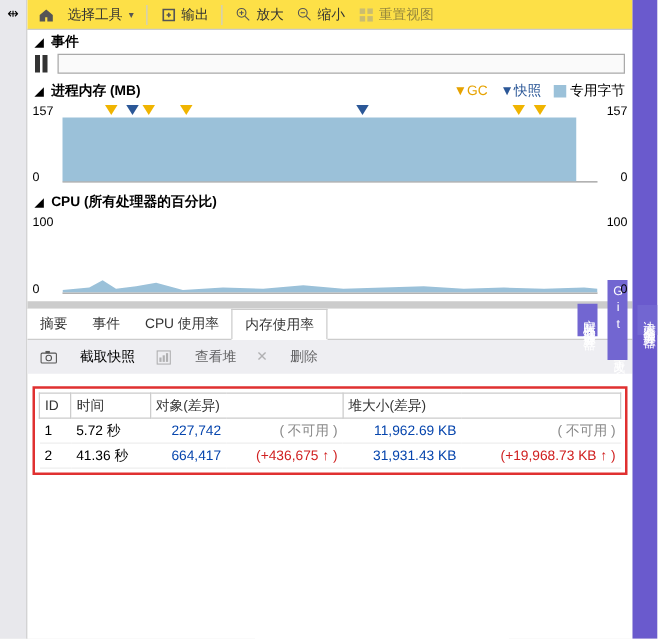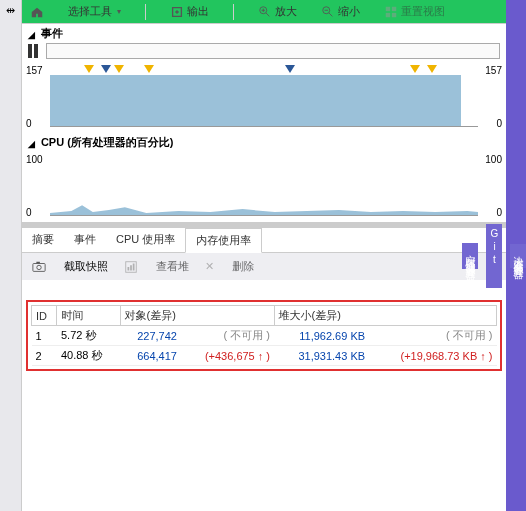--- a/index.html
+++ b/index.html
@@ -7,7 +7,7 @@
 .root { display: flex; height: 511px; }
 .left-gutter { width: 22px; background: #e8e8ec; border-right: 1px solid #ccc; display: flex; flex-direction: column; align-items: center; padding-top: 4px; gap: 6px; }
 .main-col { flex: 1; display: flex; flex-direction: column; background: #fff; }
-.topbar { height: 24px; background: #22c55e; border-bottom: 1px solid #ccc; display: flex; align-items: center; padding: 0 4px; gap: 16px; font-size: 11px; color: #333; }
+.topbar { height: 24px; background: #fde047; border-bottom: 1px solid #ccc; display: flex; align-items: center; padding: 0 4px; gap: 2px; font-size: 11px; color: #333; }
 .topbar .sep { width: 1px; height: 16px; background: #ccc; margin: 0 4px; }
 .tb-btn { display: flex; align-items: center; gap: 3px; padding: 2px 4px; cursor: pointer; }
 .caret::after { content: "▾"; font-size: 8px; margin-left: 2px; color: #555; }

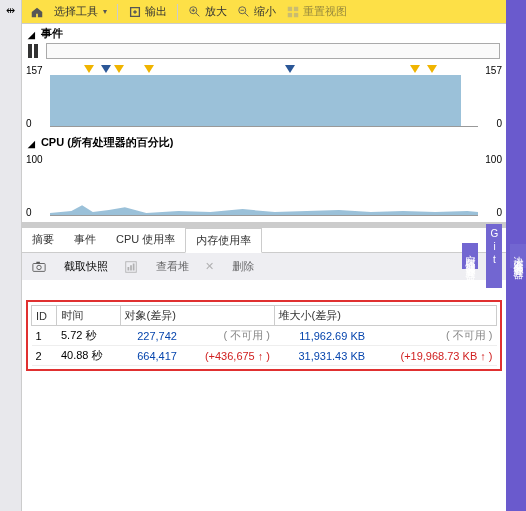--- a/index.html
+++ b/index.html
@@ -117,6 +117,18 @@
       <div class="events-track"></div>
     </div>
 
+    <div class="sect-head">
+      <span class="tri"></span>
+      <span>进程内存 (MB)</span>
+      <div class="legend">
+        <span class="lg-gc">▼<span>GC</span></span>
+        <span style="color:#2b5797">▼<span>快照</span></span>
+        <span class="lg-priv">
+            <span class="sq"></span>
+            <span>专用字节</span>
+          </span>
+      </div>
+    </div>
     <div class="chart">
       <span class="yl-l" style="top:0">157</span>
       <span class="yl-l" style="bottom:0">0</span>

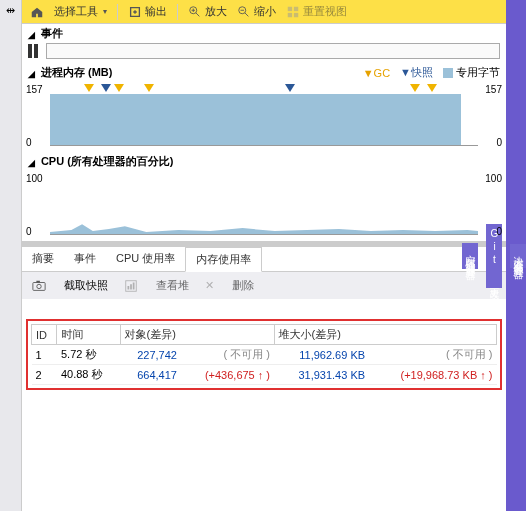--- a/index.html
+++ b/index.html
@@ -40,7 +40,7 @@
 .tab.active { border: 1px solid #ccc; border-bottom: 1px solid #fff; background: #fff; margin-bottom: -1px; }
 .toolbar2 { display: flex; align-items: center; gap: 8px; padding: 4px 6px; background: #eeeef2; font-size: 11px; }
 .tb2-btn { display: flex; align-items: center; gap: 18px; cursor: pointer; padding: 2px 4px; }
-.table-wrap { margin: 20px 4px; border: 2px solid #e03030; padding: 3px;}
+.table-wrap { margin: 10px 4px; border: 2px solid #e03030; padding: 3px;}
 table { width: 100%; border-collapse: collapse; font-size: 11px; }
 th { text-align: left; font-weight: normal; background: #fff; border: 1px solid #ccc; padding: 2px 4px; color: #333; }
 td { padding: 2px 4px; border-bottom: 1px solid #eee; }

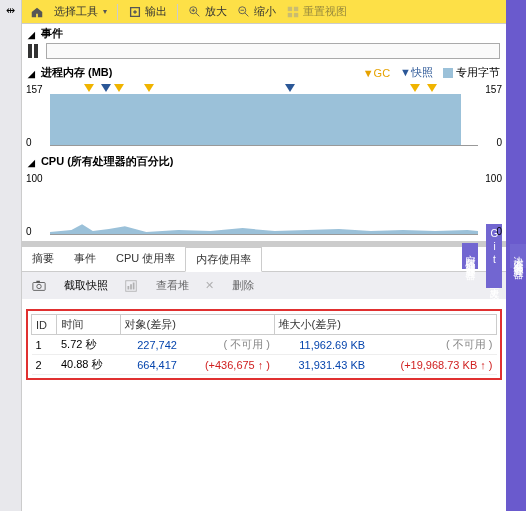--- a/index.html
+++ b/index.html
@@ -216,7 +216,7 @@
           </tr>
           <tr>
             <td>2</td>
-            <td>40.88 秒</td>
+            <td>41.36 秒</td>
             <td class="link" style="text-align:right">664,417</td>
             <td class="link up-arrow" style="text-align:right">(+436,675 ↑ )</td>
             <td class="link" style="text-align:right">31,931.43 KB</td>

